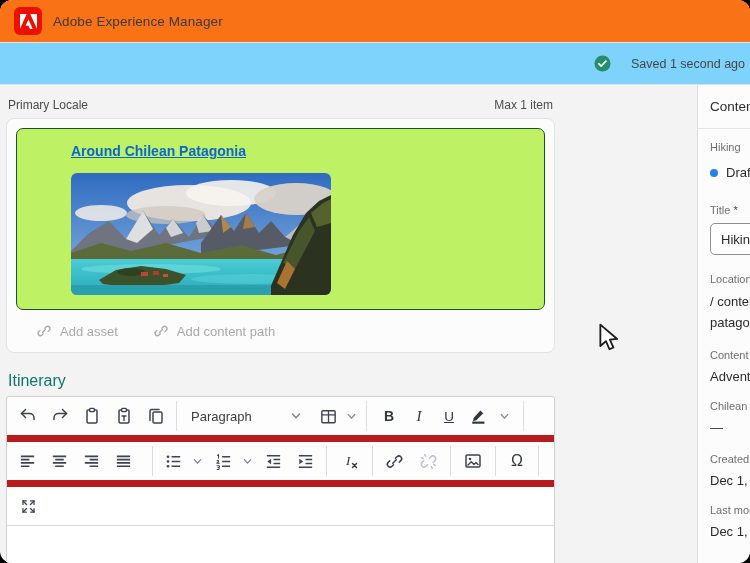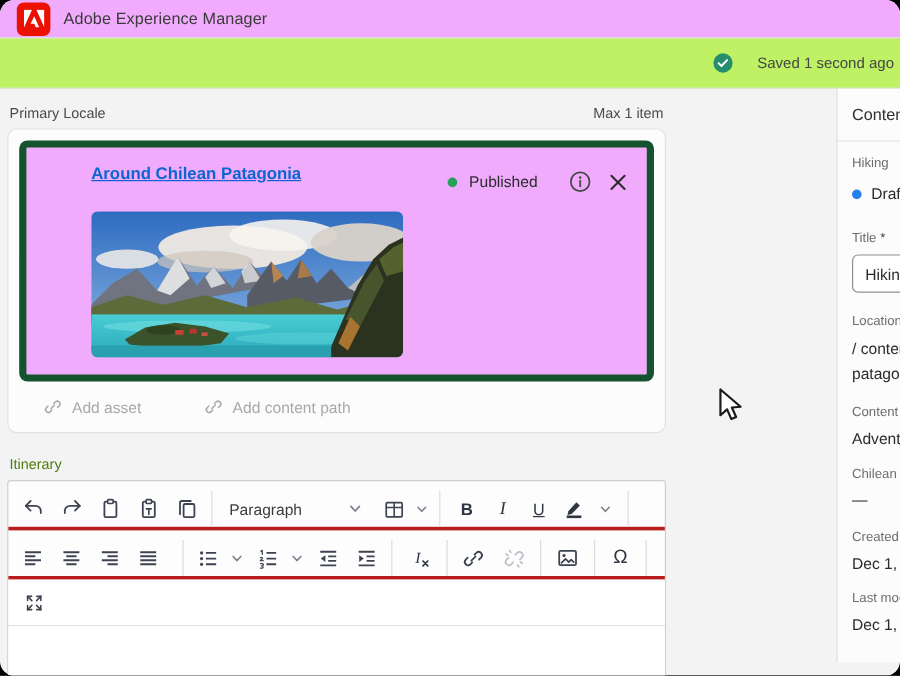--- a/index.html
+++ b/index.html
@@ -6,7 +6,7 @@
   .window{position:relative;width:750px;height:563px;background:#f3f3f3;border-radius:12px;overflow:hidden;color:#2c2c2c;}
 
   
-  .topbar{height:32px;background:#f0abfc;border-bottom:1px solid #e2e2e2;display:flex;align-items:center;padding-left:14px;box-sizing:border-box;}
+  .topbar{height:43px;background:#f97316;border-bottom:1px solid #e2e2e2;display:flex;align-items:center;padding-left:14px;box-sizing:border-box;}
   .adobe-logo{width:28px;height:28px;background:#eb1000;border-radius:6px;display:flex;align-items:center;justify-content:center;margin-right:11px;}
   .app-title{font-size:13.5px;color:#3a3a3a;letter-spacing:.1px;}
 

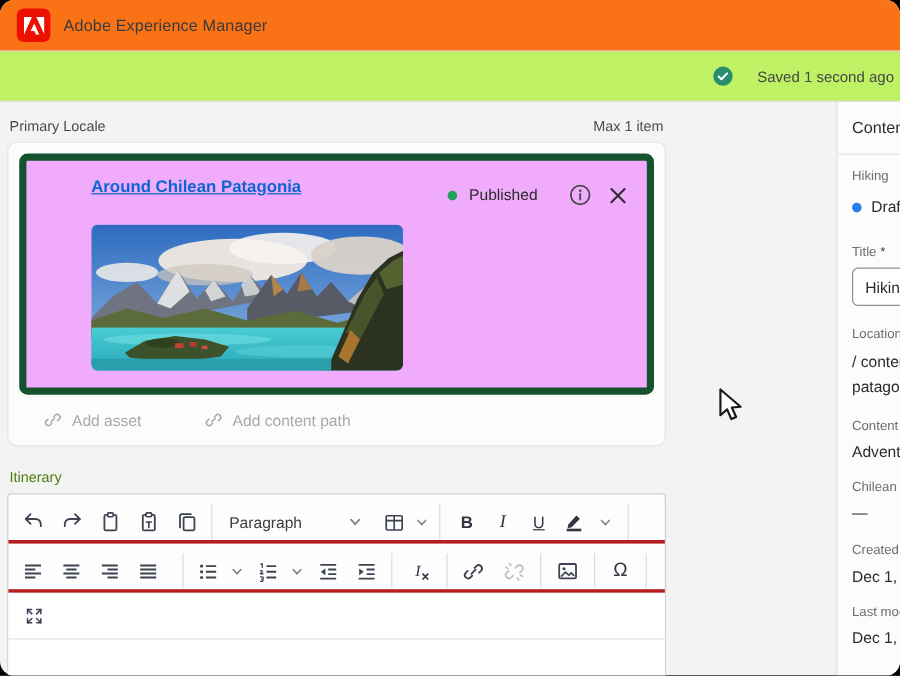--- a/index.html
+++ b/index.html
@@ -11,7 +11,7 @@
   .app-title{font-size:13.5px;color:#3a3a3a;letter-spacing:.1px;}
 
   
-  .savebar{height:42px;background:#bef264;border-bottom:1px solid #e0e0e0;display:flex;align-items:center;justify-content:flex-end;padding-right:5px;box-sizing:border-box;gap:20px;}
+  .savebar{height:42px;background:#7dd3fc;border-bottom:1px solid #e0e0e0;display:flex;align-items:center;justify-content:flex-end;padding-right:5px;box-sizing:border-box;gap:20px;}
   .save-text{font-size:12.5px;color:#464646;}
 
   

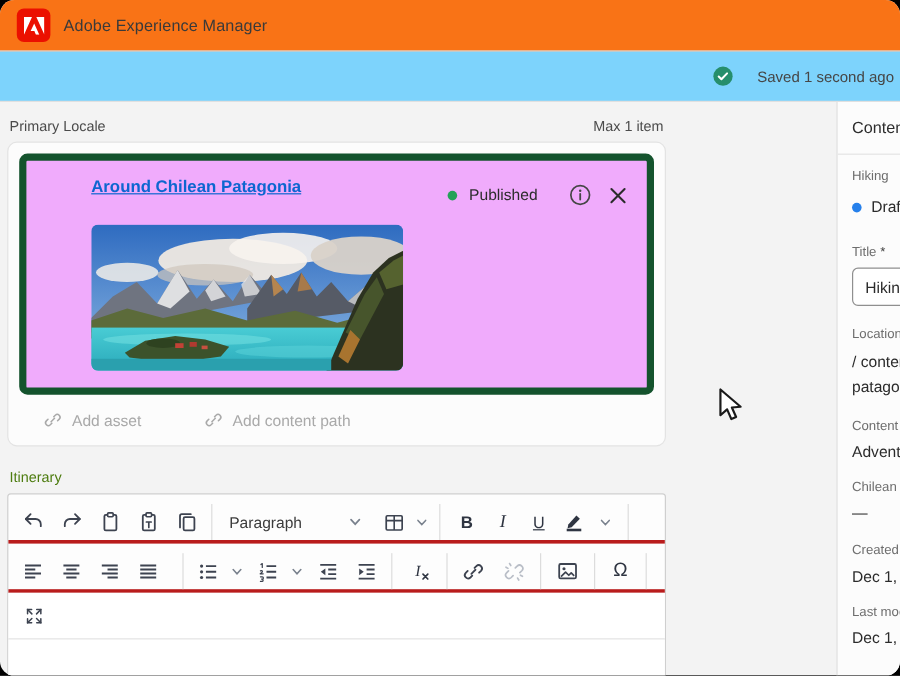--- a/index.html
+++ b/index.html
@@ -19,7 +19,7 @@
   .content{flex:1;min-width:0;padding:13px 0 0 6px;}
   .sec-head{width:549px;display:flex;justify-content:space-between;font-size:12px;color:#4b4b4b;margin-bottom:6px;padding:0 2px;box-sizing:border-box;}
   .outer-box{width:549px;box-sizing:border-box;background:#fcfcfc;border:1px solid #e3e3e3;border-radius:8px;padding:9px 9px 6px 9px;}
-  .asset-card{background:#f0abfc;border:6px solid #14532d;border-radius:7px;padding:13px 14px 14px 54px;}
+  .asset-card{background:#bef264;border:1px solid #14532d;border-radius:7px;padding:13px 32px 14px 54px;}
   .asset-head{display:flex;align-items:flex-start;}
   .asset-id{min-width:0;}
   .asset-title{font-size:14px;font-weight:700;color:#0d66d0;text-decoration:underline;cursor:pointer;}

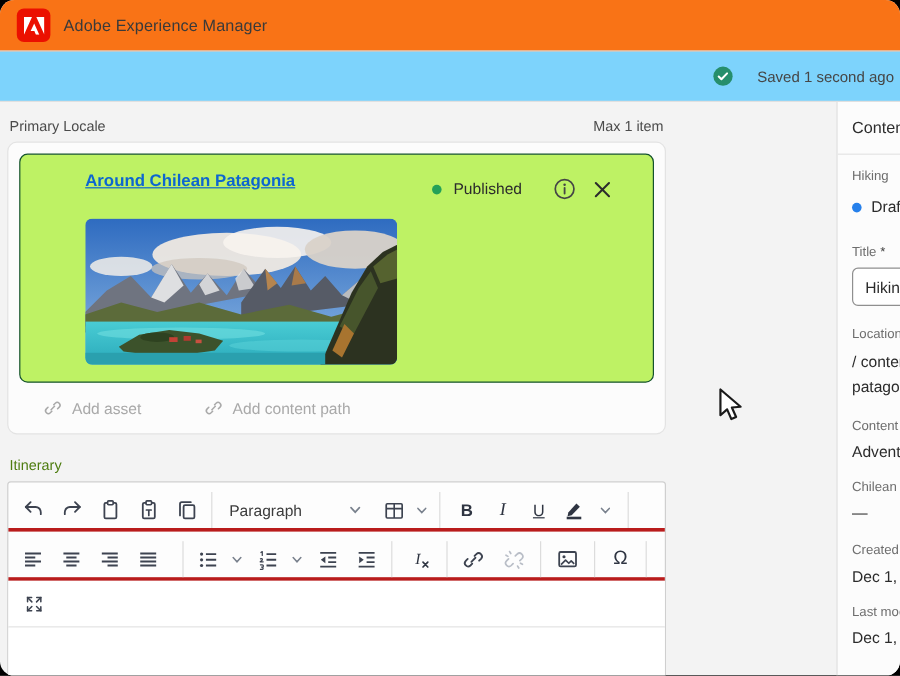--- a/index.html
+++ b/index.html
@@ -104,22 +104,6 @@
           <div class="asset-head">
             <div class="asset-id">
               <a class="asset-title">Around Chilean Patagonia</a>
-            </div>
-            <div class="asset-right">
-              <span class="pub-dot"></span>
-              <span class="pub-text">Published</span>
-              <button class="icon-btn">
-                <svg width="19" height="19" viewBox="0 0 20 20">
-                    <circle cx="10" cy="10" r="8.2" fill="none" stroke="#464646" stroke-width="1.5"></circle>
-                    <circle cx="10" cy="6.3" r="1.1" fill="#464646"></circle>
-                    <path d="M10 9v5" stroke="#464646" stroke-width="1.6" stroke-linecap="round"></path>
-                  </svg>
-              </button>
-              <button class="icon-btn">
-                <svg width="16" height="16" viewBox="0 0 16 16">
-                    <path d="M2.5 2.5l11 11M13.5 2.5l-11 11" stroke="#2c2c2c" stroke-width="1.7" stroke-linecap="round"></path>
-                  </svg>
-              </button>
             </div>
           </div>
 

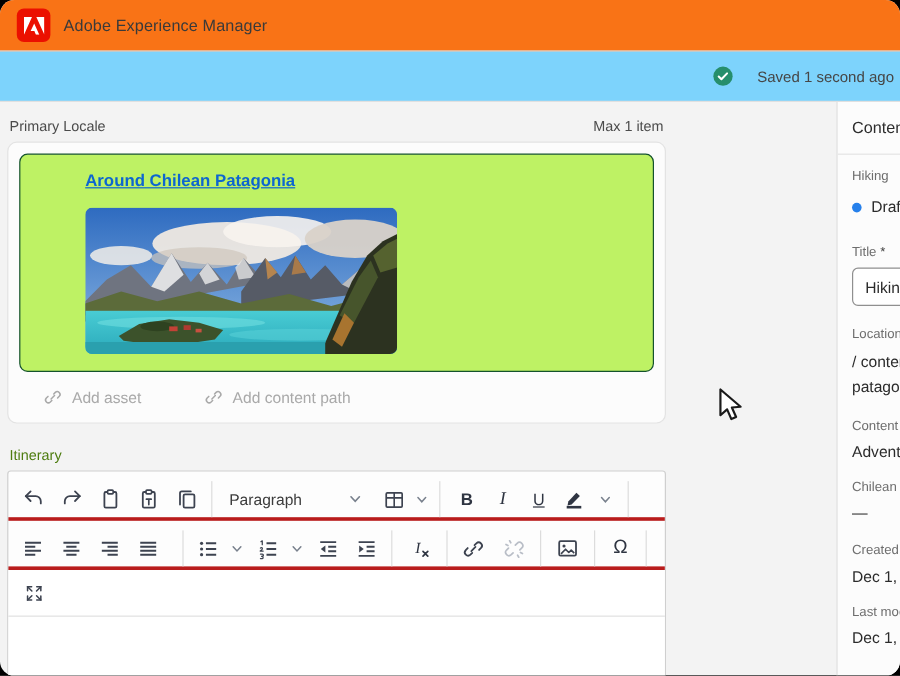--- a/index.html
+++ b/index.html
@@ -29,7 +29,7 @@
   .pub-text{font-size:13px;color:#2c2c2c;margin-right:14px;}
   .icon-btn{background:none;border:none;padding:2px;cursor:pointer;display:flex;align-items:center;justify-content:center;}
   .thumb{display:block;width:260px;height:122px;border-radius:6px;margin-top:13px;overflow:hidden;}
-  .asset-actions{display:flex;align-items:flex-start;gap:40px;padding:12px 0 6px 14px;}
+  .asset-actions{display:flex;align-items:flex-start;gap:23px;padding:12px 0 6px 14px;}
   .ghost-btn{display:flex;align-items:center;gap:8px;background:none;border:none;font-size:13px;color:#a9a9a9;cursor:pointer;font-family:inherit;}
 
   

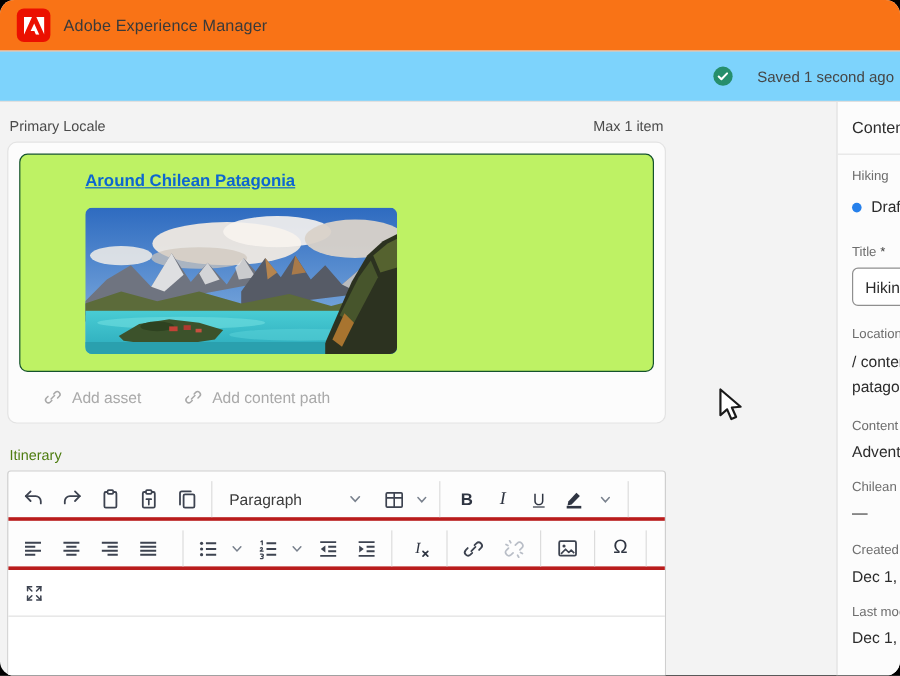--- a/index.html
+++ b/index.html
@@ -33,7 +33,7 @@
   .ghost-btn{display:flex;align-items:center;gap:8px;background:none;border:none;font-size:13px;color:#a9a9a9;cursor:pointer;font-family:inherit;}
 
   
-  .itin-label{font-size:12px;color:#4d7c0f;margin:19px 0 6px 2px;}
+  .itin-label{font-size:16px;color:#0f766e;margin:19px 0 6px 2px;}
   .editor{width:549px;box-sizing:border-box;border:1px solid #cfcfcf;border-radius:3px;background:#fdfdfd;}
   .tb-row{display:flex;align-items:flex-end;height:38px;border-bottom:3px solid #b91c1c;}
   .tb-group{display:flex;align-items:center;padding:0 5px;border-right:1px solid #dcdcdc;gap:1px;}

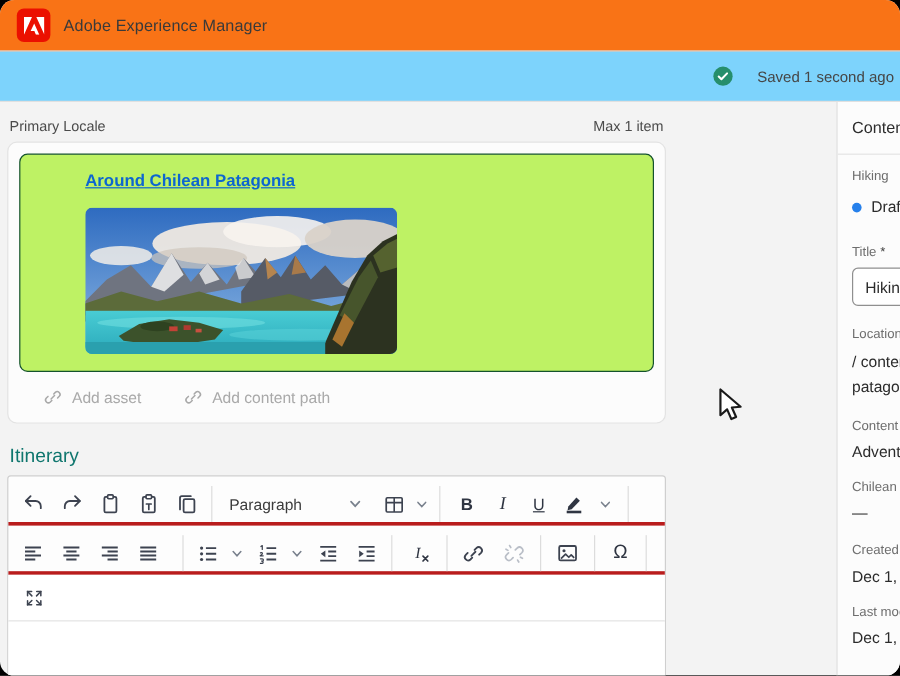--- a/index.html
+++ b/index.html
@@ -35,7 +35,7 @@
   
   .itin-label{font-size:16px;color:#0f766e;margin:19px 0 6px 2px;}
   .editor{width:549px;box-sizing:border-box;border:1px solid #cfcfcf;border-radius:3px;background:#fdfdfd;}
-  .tb-row{display:flex;align-items:flex-end;height:38px;border-bottom:3px solid #b91c1c;}
+  .tb-row{display:flex;align-items:center;height:38px;border-bottom:7px solid #b91c1c;}
   .tb-group{display:flex;align-items:center;padding:0 5px;border-right:1px solid #dcdcdc;gap:1px;}
   .tb-fill{flex:1;}
   .tb-btn{width:31px;height:30px;display:flex;align-items:center;justify-content:center;background:none;border:none;cursor:pointer;color:#3d4350;padding:0;}

